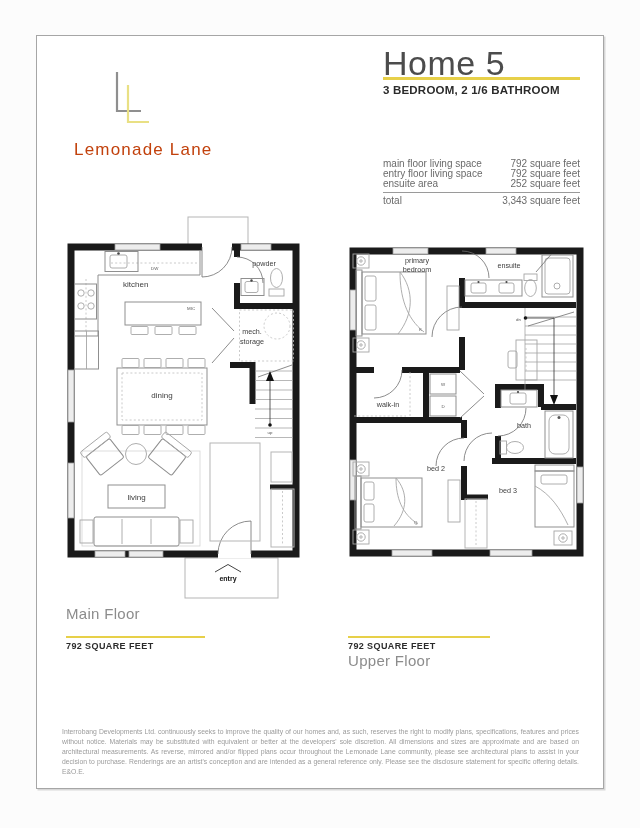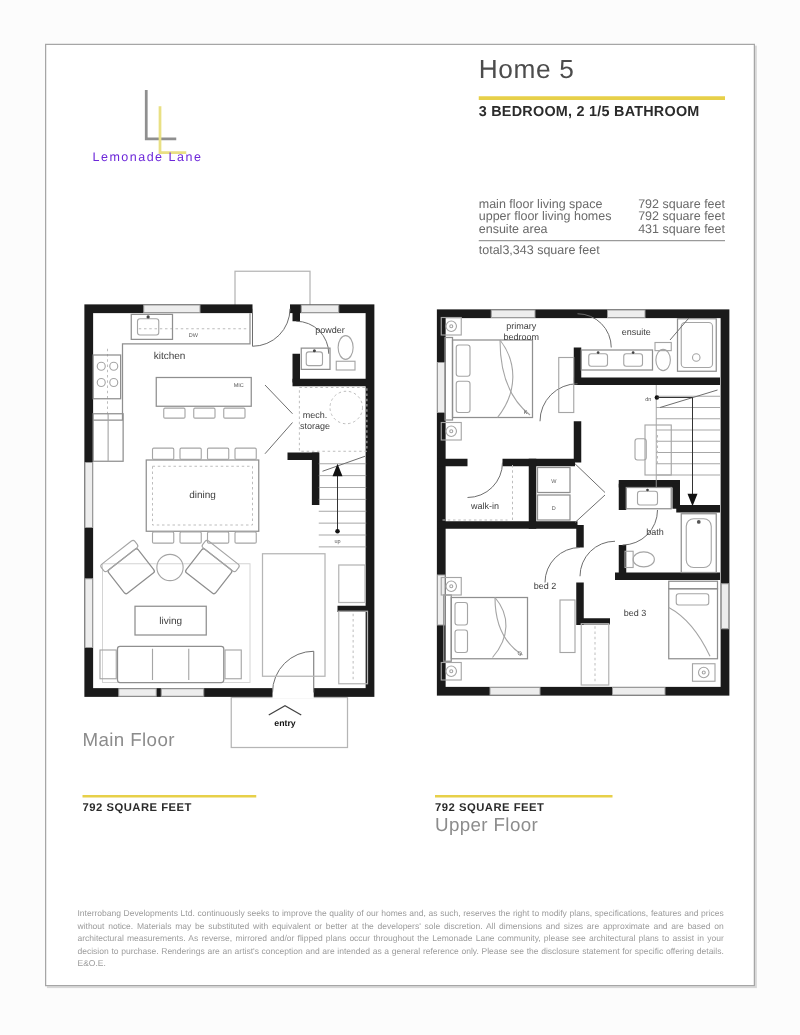--- a/index.html
+++ b/index.html
@@ -11,7 +11,7 @@
   .logo-mark{position:absolute;left:100px;top:66px;}
   .logo-text{position:absolute;left:74px;top:121px;font-size:10px;color:#6d28d9;letter-spacing:1.2px;}
   
-  .home-title{position:absolute;left:383px;top:44px;font-size:21px;font-weight:300;color:#4c4c4c;letter-spacing:.5px;}
+  .home-title{position:absolute;left:383px;top:44px;font-size:34px;font-weight:300;color:#4c4c4c;letter-spacing:.5px;}
   .home-rule{position:absolute;left:383px;top:77px;width:197px;height:3px;background:#e7d049;}
   .home-sub{position:absolute;left:383px;top:84px;font-size:11.5px;font-weight:bold;color:#2b2b2b;letter-spacing:.2px;}
   .stats{position:absolute;left:383px;top:113px;width:197px;font-size:10px;color:#6a6a6a;margin-top:46px;}

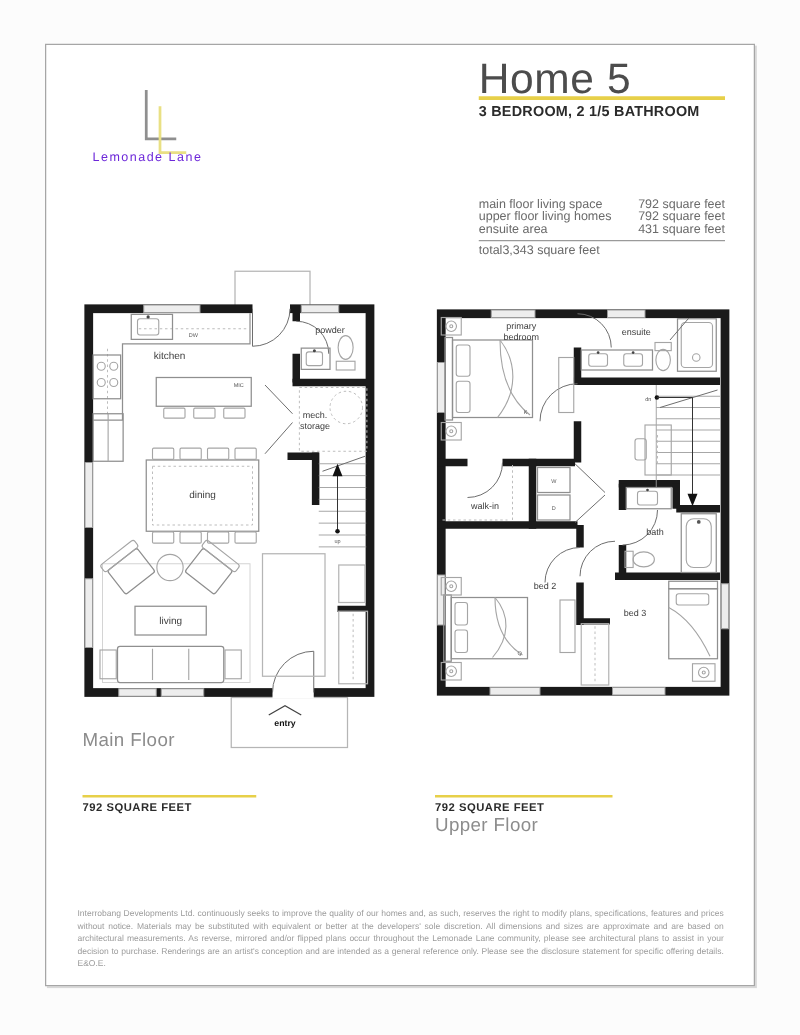--- a/index.html
+++ b/index.html
@@ -56,7 +56,7 @@
 
 <div class="home-title">Home 5</div>
 <div class="home-rule"></div>
-<div class="home-sub">3 BEDROOM, 2 1/5 BATHROOM</div>
+<div class="home-sub">3 BEDROOM, 2 1/6 BATHROOM</div>
 <div class="stats">
   <div class="stat-row">
     <span>main floor living space</span>

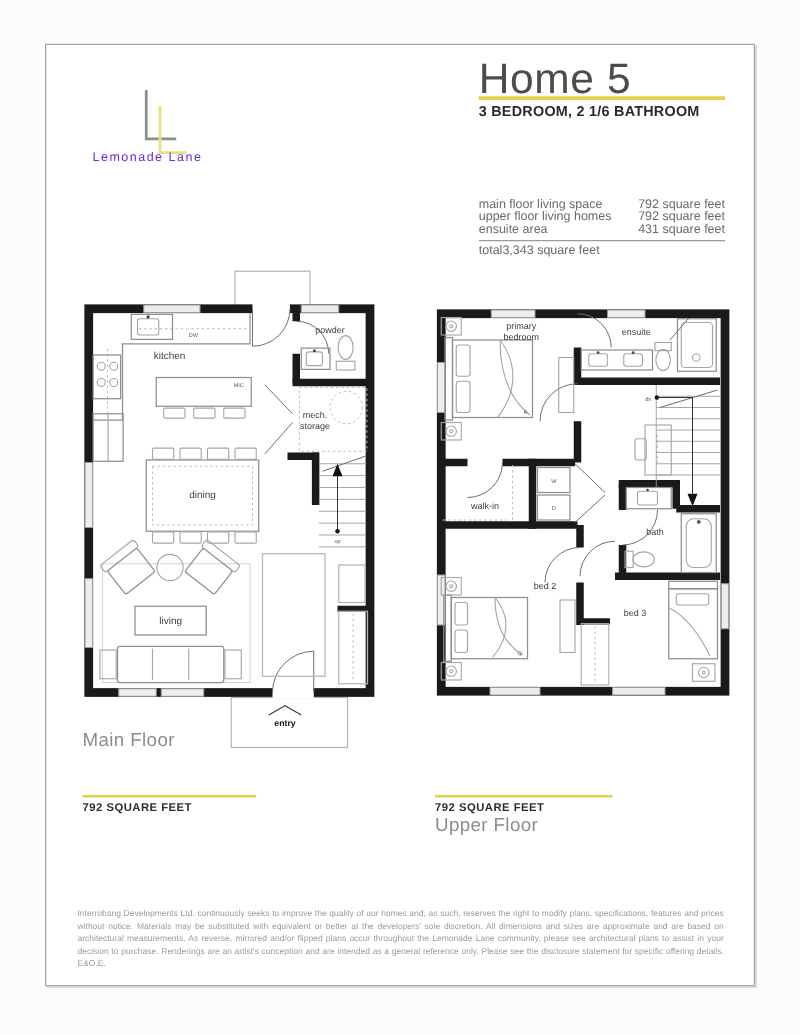--- a/index.html
+++ b/index.html
@@ -9,7 +9,7 @@
          border:1px solid #a6a6a6;box-shadow:1.5px 1.5px 0 rgba(0,0,0,.14);}
   
   .logo-mark{position:absolute;left:100px;top:66px;}
-  .logo-text{position:absolute;left:74px;top:121px;font-size:10px;color:#6d28d9;letter-spacing:1.2px;}
+  .logo-text{position:absolute;left:74px;top:140px;font-size:17px;color:#c2410c;letter-spacing:1.2px;}
   
   .home-title{position:absolute;left:383px;top:44px;font-size:34px;font-weight:300;color:#4c4c4c;letter-spacing:.5px;}
   .home-rule{position:absolute;left:383px;top:77px;width:197px;height:3px;background:#e7d049;}

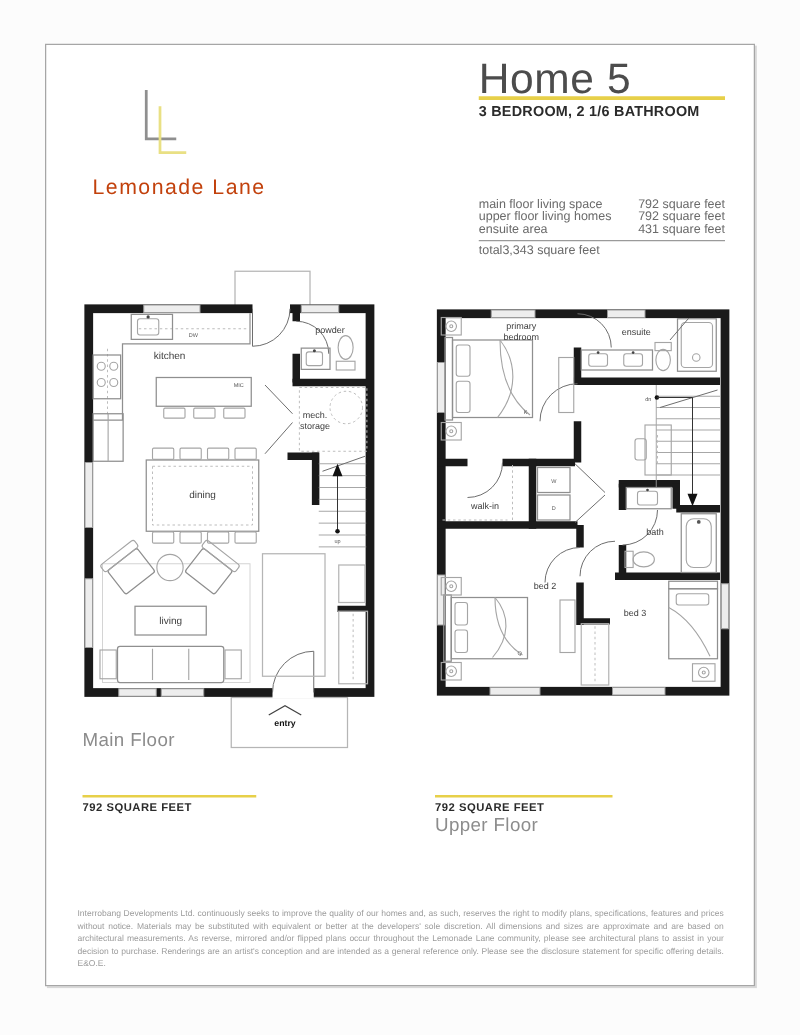--- a/index.html
+++ b/index.html
@@ -63,7 +63,7 @@
     <span>792 square feet</span>
   </div>
   <div class="stat-row">
-    <span>upper floor living homes</span>
+    <span>entry floor living space</span>
     <span>792 square feet</span>
   </div>
   <div class="stat-row">

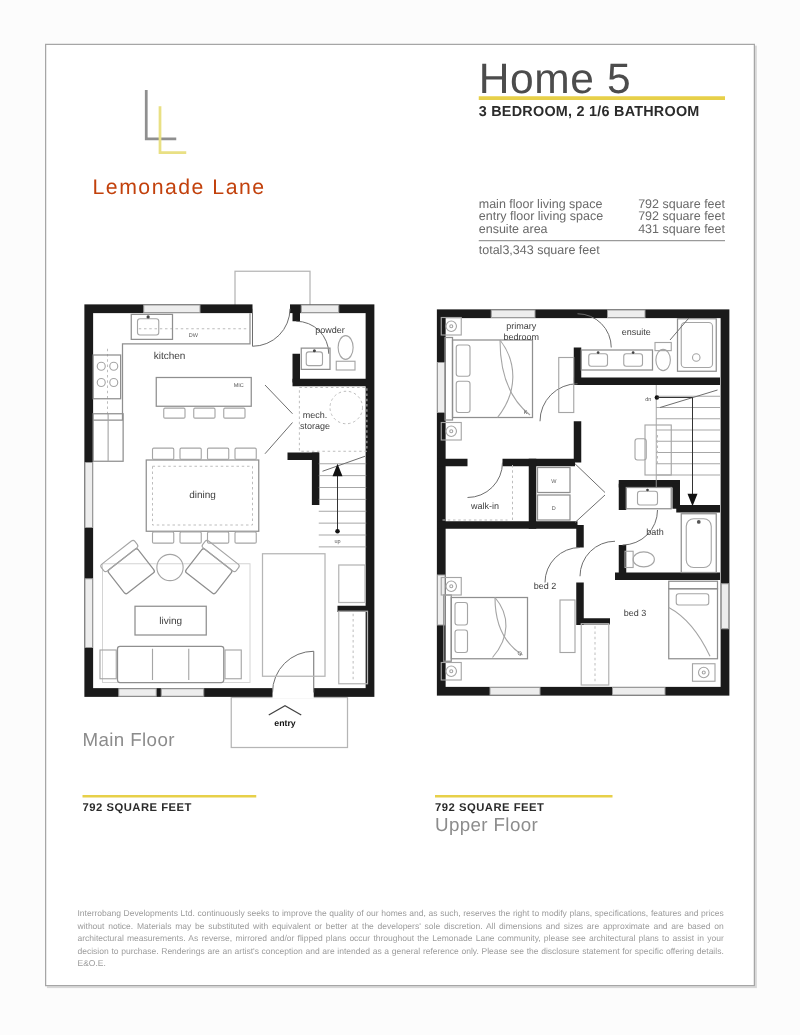--- a/index.html
+++ b/index.html
@@ -68,7 +68,7 @@
   </div>
   <div class="stat-row">
     <span>ensuite area</span>
-    <span>431 square feet</span>
+    <span>252 square feet</span>
   </div>
   <div class="stat-total">
     <span>total</span>

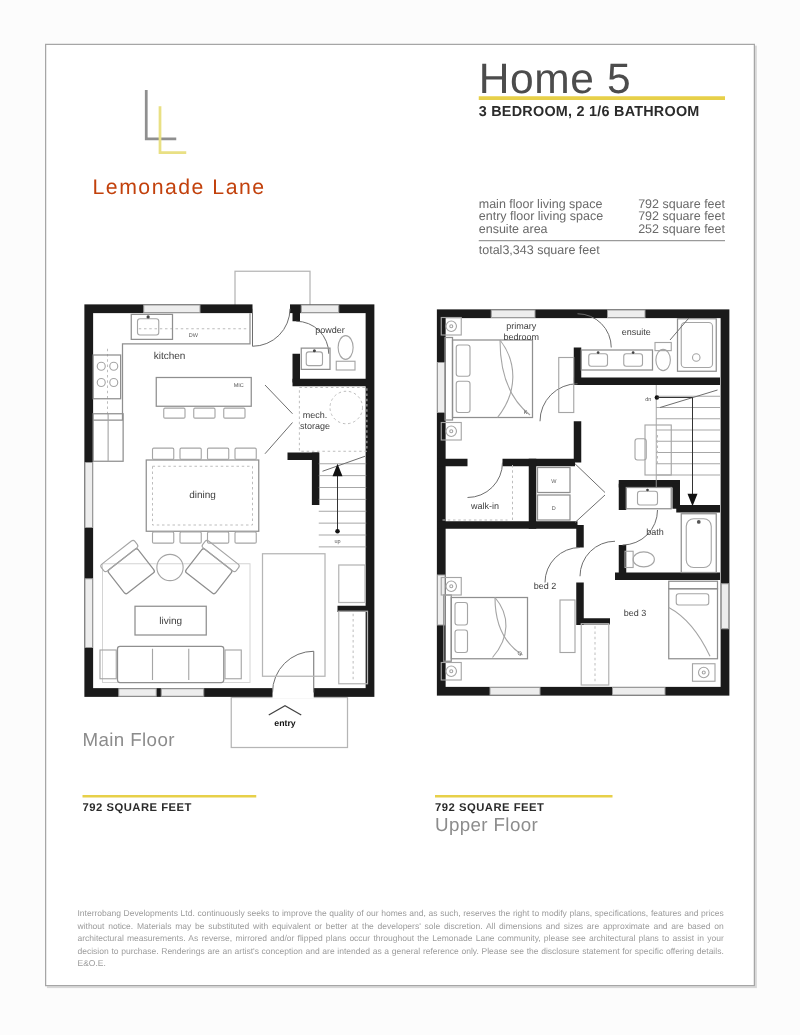--- a/index.html
+++ b/index.html
@@ -16,7 +16,7 @@
   .home-sub{position:absolute;left:383px;top:84px;font-size:11.5px;font-weight:bold;color:#2b2b2b;letter-spacing:.2px;}
   .stats{position:absolute;left:383px;top:113px;width:197px;font-size:10px;color:#6a6a6a;margin-top:46px;}
   .stat-row{display:flex;justify-content:space-between;height:10px;line-height:10px;}
-  .stat-total{display:flex;height:10px;line-height:10px;
+  .stat-total{display:flex;justify-content:space-between;height:10px;line-height:10px;
               border-top:1px solid #9a9a9a;margin-top:3px;padding-top:3px;}
   
   .floor-title{position:absolute;font-size:15px;color:#8c8c8c;letter-spacing:.3px;}

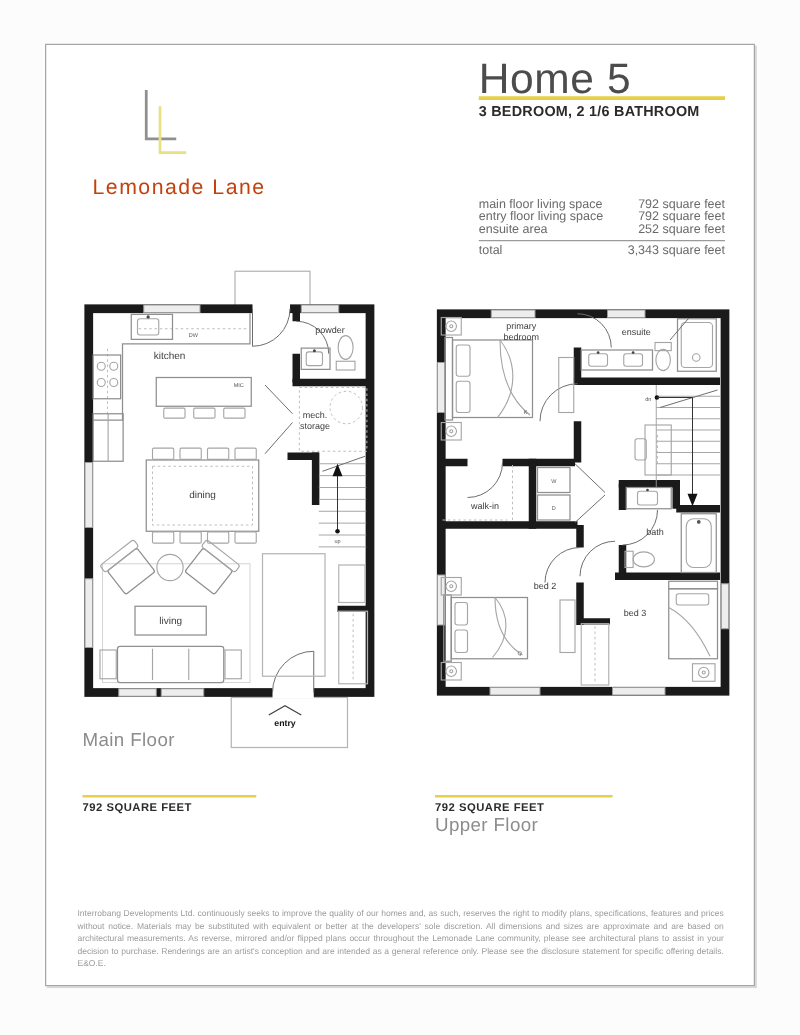--- a/index.html
+++ b/index.html
@@ -357,7 +357,7 @@
   </g>
 </svg>
 
-<div class="floor-title" style="left:66px;top:584px;">Main Floor</div>
+<div class="floor-title" style="left:66px;top:605px;">Main Floor</div>
 <div class="floor-rule" style="left:66px;top:636px;width:139px;"></div>
 <div class="floor-area" style="left:66px;top:641px;">792 SQUARE FEET</div>
 

